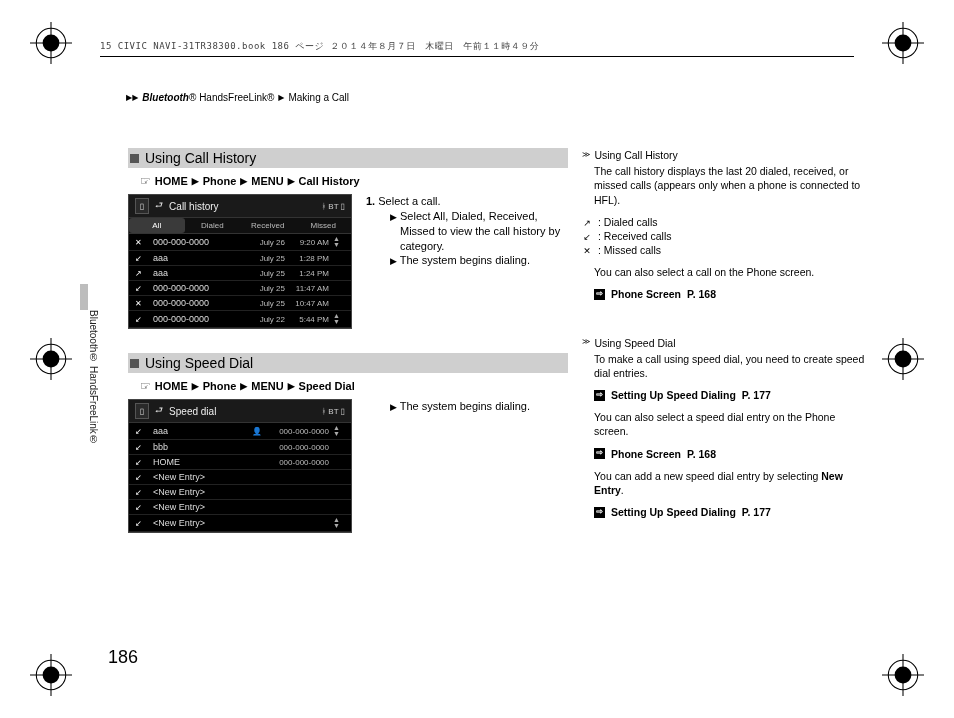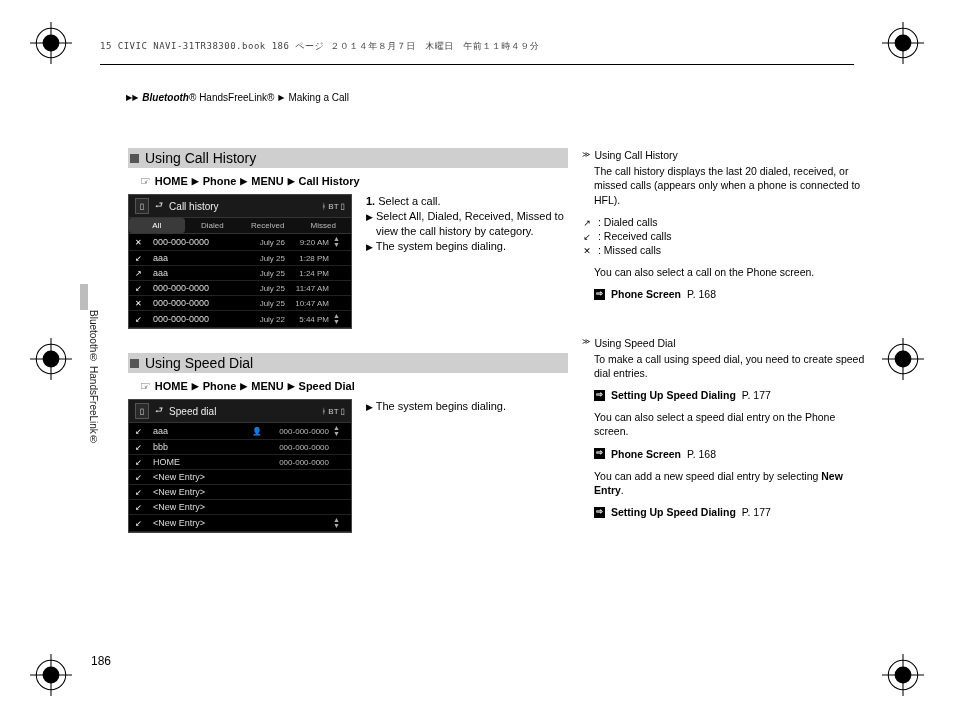--- a/index.html
+++ b/index.html
@@ -42,7 +42,7 @@
     font-family: monospace;
     letter-spacing: 0.5px;
     color: #444;
-    padding-bottom: 11px;
+    padding-bottom: 3px;
   }
   .breadcrumb {
     position: absolute;

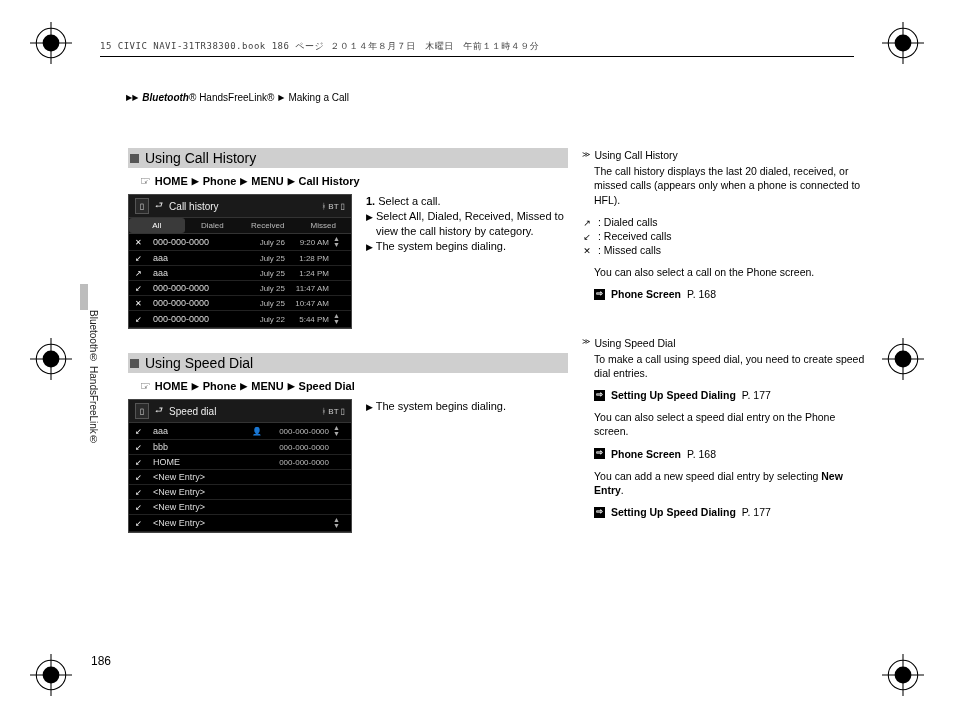--- a/index.html
+++ b/index.html
@@ -130,7 +130,7 @@
     line-height: 1.35;
   }
   .steps .step-num { font-weight: bold; }
-  .steps .sub { margin-left: 0; text-indent: -10px; padding-left: 10px; }
+  .steps .sub { margin-left: 24px; text-indent: -10px; padding-left: 10px; }
   .steps .tri { font-size: 9px; }
 
   .right-col .note-title {

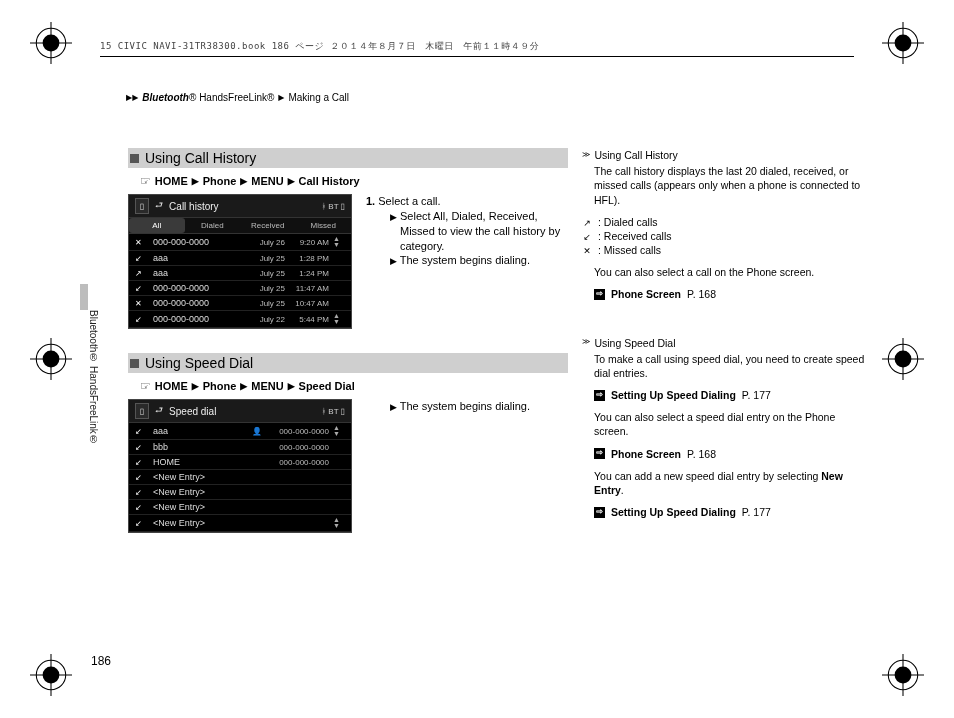--- a/index.html
+++ b/index.html
@@ -153,7 +153,7 @@
     display: inline-flex; align-items: center; justify-content: center;
     font-size: 8px; font-weight: bold;
   }
-  .right-col .ref .pg { font-weight: normal; }
+  .right-col .ref .pg { font-weight: bold; }
 
   
   .device {

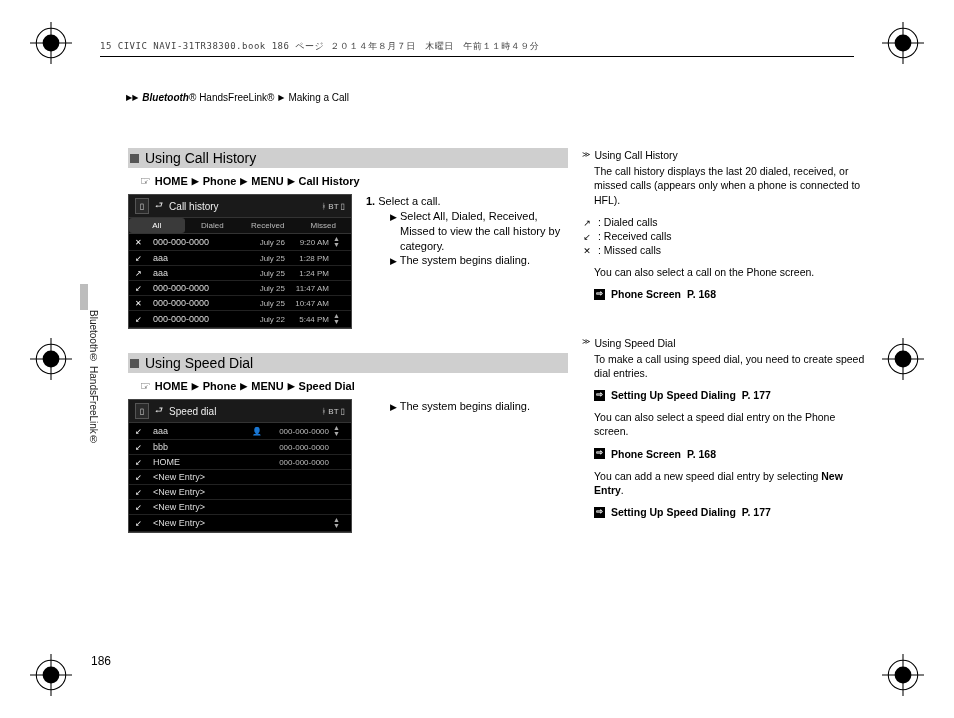--- a/index.html
+++ b/index.html
@@ -64,9 +64,9 @@
   }
   .pagenum {
     position: absolute;
-    left: 91px;
+    left: 108px;
     bottom: 50px;
-    font-size: 12px;
+    font-size: 18px;
   }
   .gray-tab {
     position: absolute;

